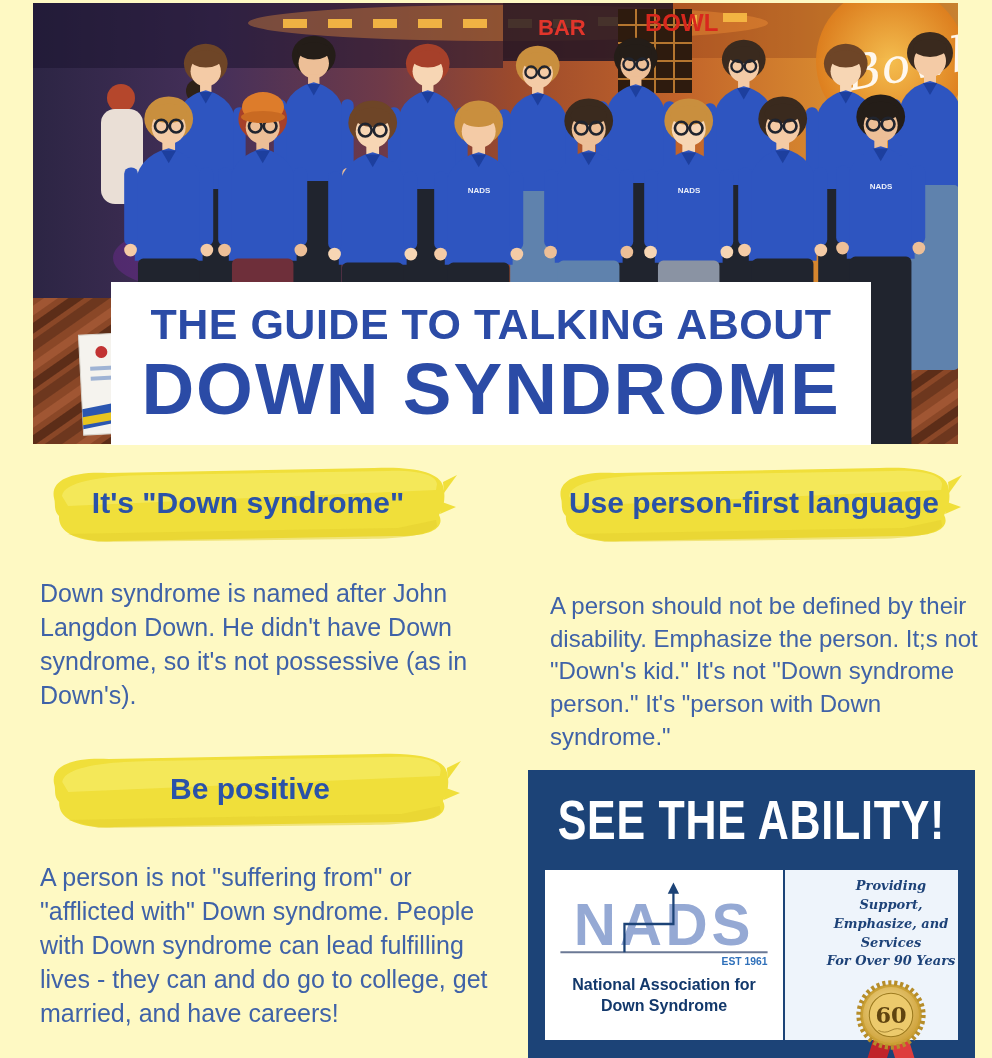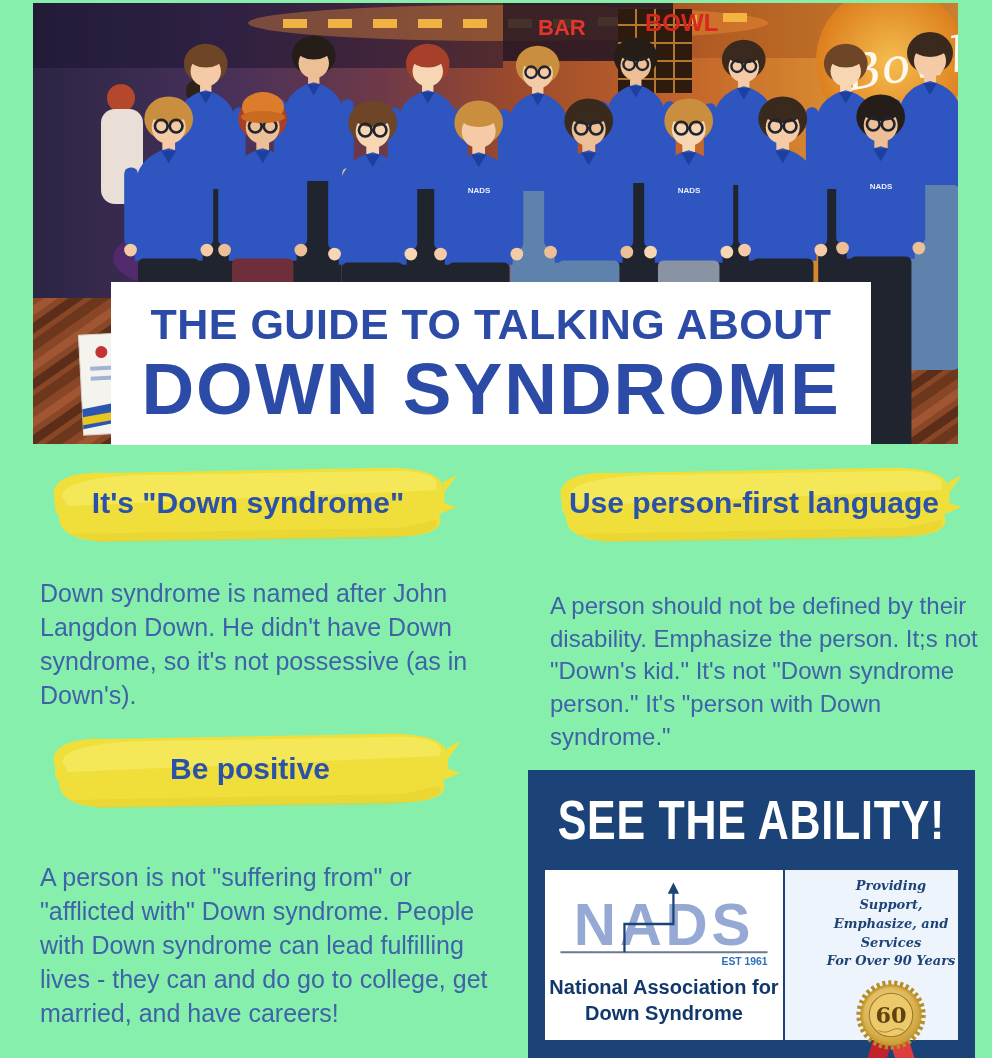--- a/index.html
+++ b/index.html
@@ -3,7 +3,7 @@
 <meta charset="utf-8">
 <style>
   html,body{margin:0;padding:0;background:#fff;}
-  .page{position:relative;width:992px;height:1058px;background:#86efac;
+  .page{position:relative;width:992px;height:1058px;background:#fef9c3;
         font-family:"Liberation Sans",sans-serif;overflow:hidden;}
 
   

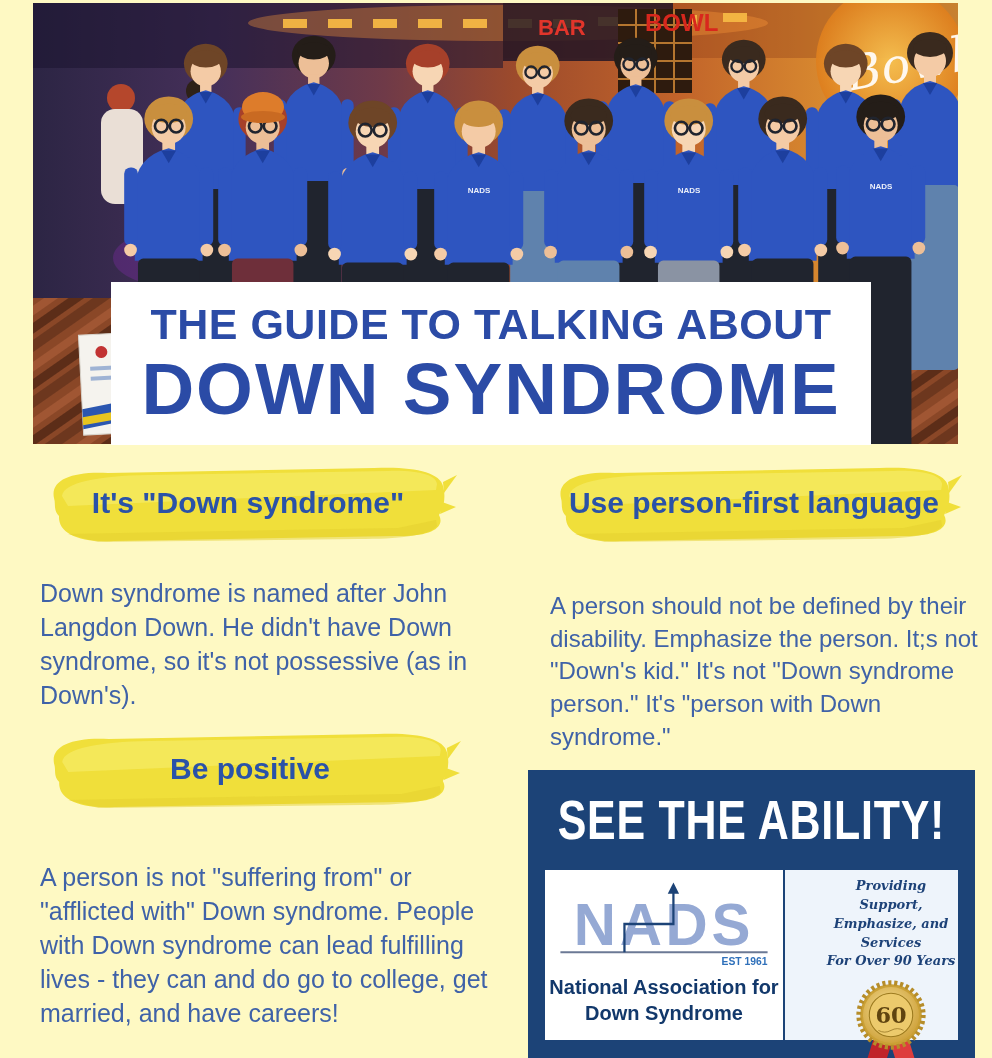--- a/index.html
+++ b/index.html
@@ -213,7 +213,7 @@
   </div>
   <div class="para" style="left:550px;top:590px;width:432px;font-size:24px;">A person should not be defined by their disability. Emphasize the person. It;s not "Down's kid." It's not "Down syndrome person." It's "person with Down syndrome."</div>
 
-  <div class="hl" style="left:38px;top:728px;width:424px;">
+  <div class="hl" style="left:38px;top:748px;width:424px;">
     <svg viewBox="0 0 420 84" preserveAspectRatio="none">
         <use href="#brush"></use>
       </svg>

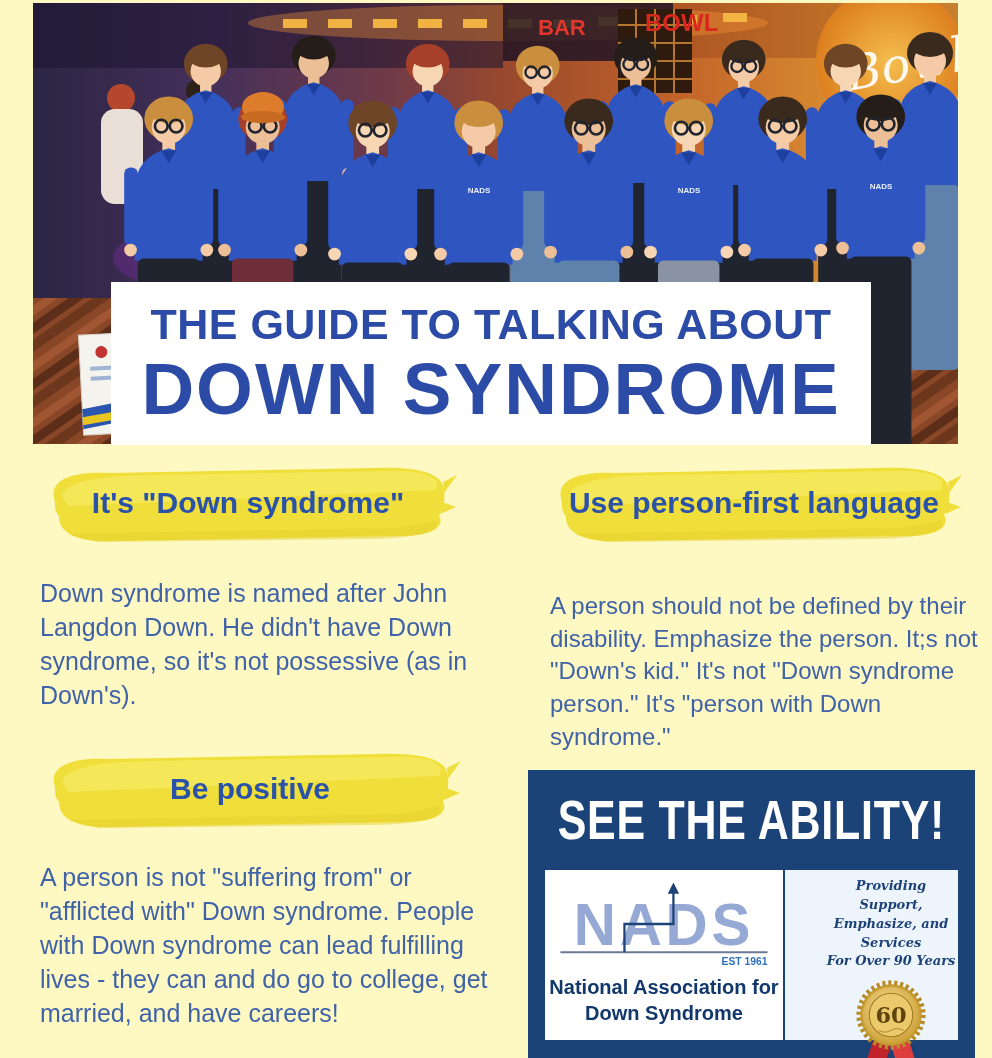--- a/index.html
+++ b/index.html
@@ -35,7 +35,7 @@
   .badge-panel{flex:1;background:#eef4fb;text-align:center;padding-top:7px;padding-left:39px;}
   .badge-text{font-family:"DejaVu Serif",serif;font-style:italic;font-weight:700;
               font-size:13px;line-height:1.45;color:#1d4278;}
-  .logo-name{font-size:20px;font-weight:700;color:#12386b;line-height:1.18;margin-top:2px;}
+  .logo-name{font-size:16px;font-weight:700;color:#12386b;line-height:1.18;margin-top:2px;}
 </style>
 </head>
 <body>

